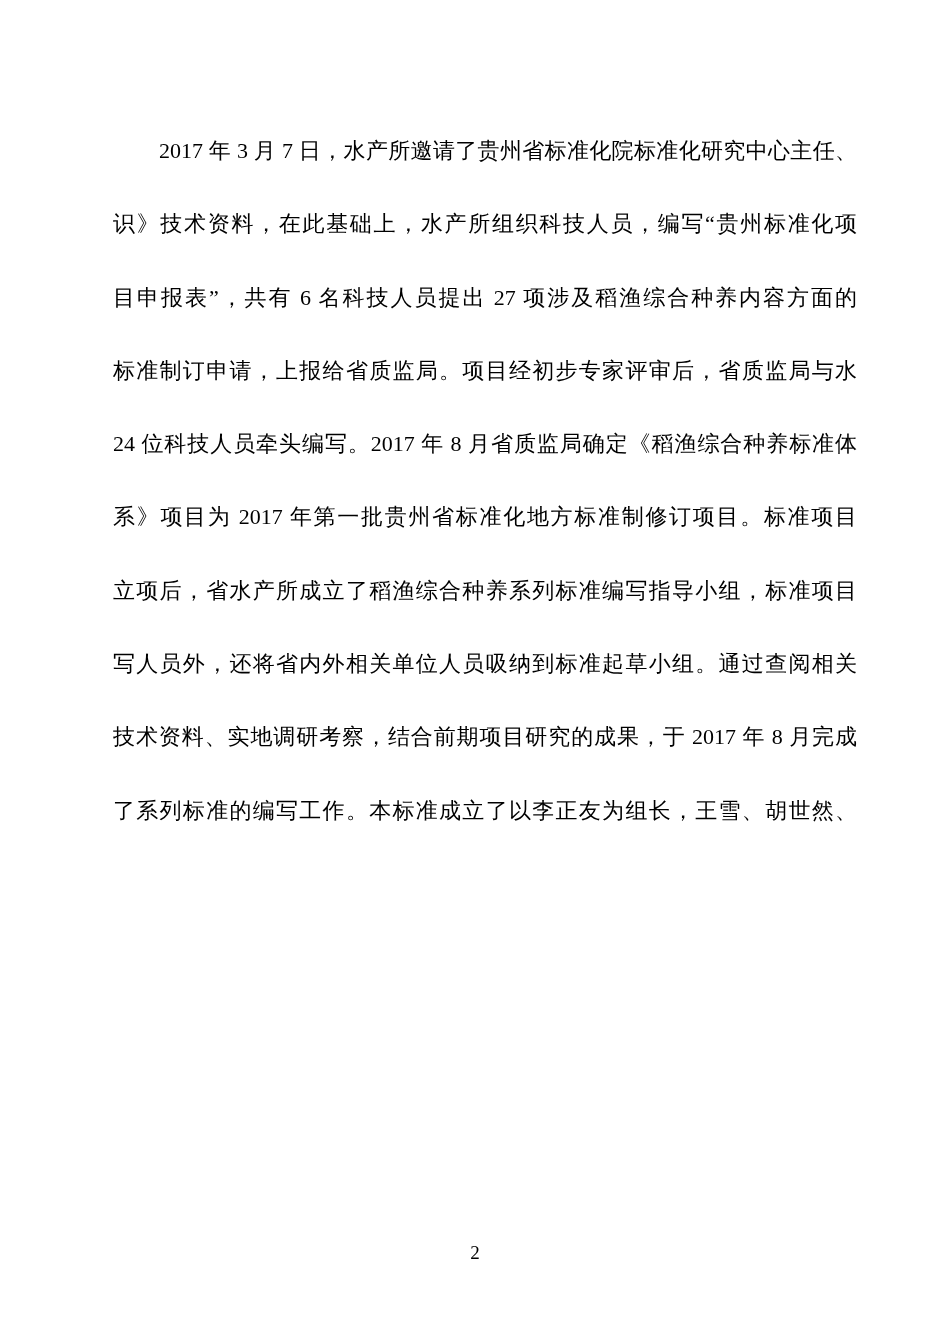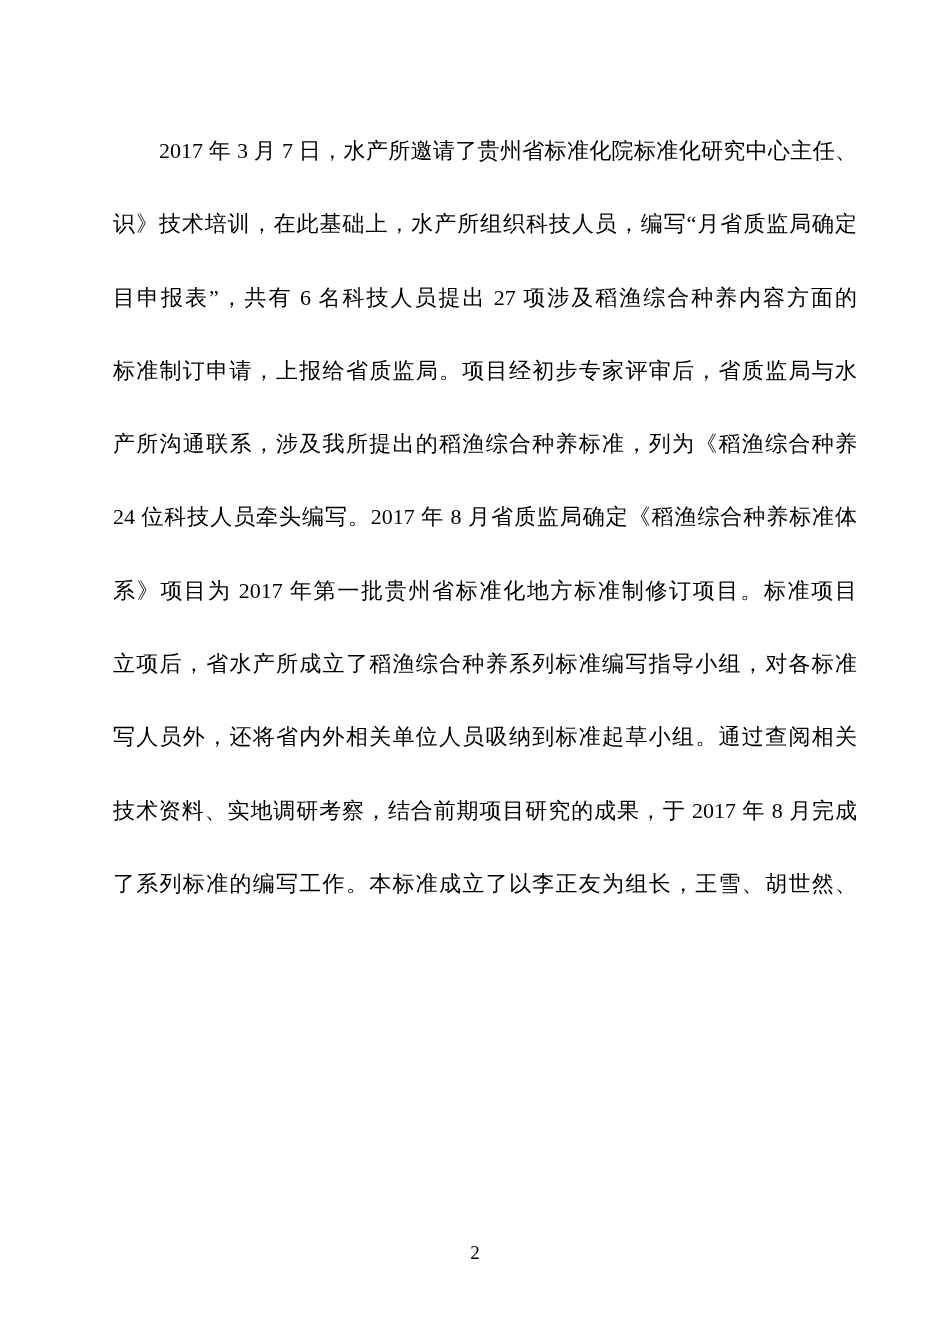--- a/index.html
+++ b/index.html
@@ -50,7 +50,7 @@
 <div class="page">
   <div class="content">
     <p class="line indent">2017 年 3 月 7 日，水产所邀请了贵州省标准化院标准化研究中心主任、</p>
-    <p class="line">识》技术培训，在此基础上，水产所组织科技人员，编写“月省质监局确定</p>
+    <p class="line">识》技术资料，在此基础上，水产所组织科技人员，编写“贵州标准化项</p>
     <p class="line">目申报表”，共有 6 名科技人员提出 27 项涉及稻渔综合种养内容方面的</p>
     <p class="line">标准制订申请，上报给省质监局。项目经初步专家评审后，省质监局与水</p>
     <p class="line">产所沟通联系，涉及我所提出的稻渔综合种养标准，列为《稻渔综合种养</p>

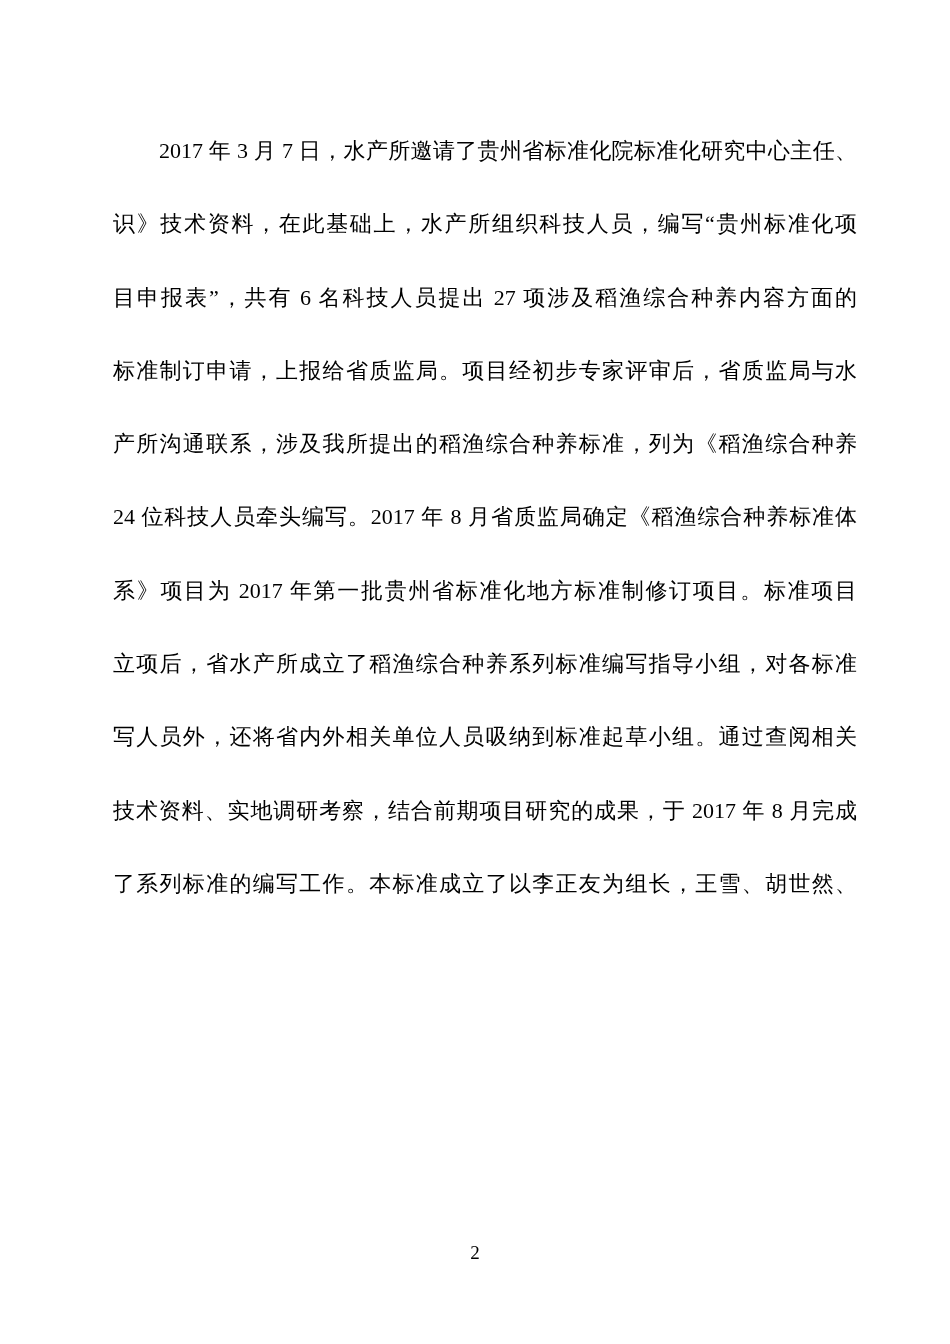--- a/index.html
+++ b/index.html
@@ -53,7 +53,6 @@
     <p class="line">识》技术资料，在此基础上，水产所组织科技人员，编写“贵州标准化项</p>
     <p class="line">目申报表”，共有 6 名科技人员提出 27 项涉及稻渔综合种养内容方面的</p>
     <p class="line">标准制订申请，上报给省质监局。项目经初步专家评审后，省质监局与水</p>
-    <p class="line">产所沟通联系，涉及我所提出的稻渔综合种养标准，列为《稻渔综合种养</p>
     <p class="line">24 位科技人员牵头编写。2017 年 8 月省质监局确定《稻渔综合种养标准体</p>
     <p class="line">系》项目为 2017 年第一批贵州省标准化地方标准制修订项目。标准项目</p>
     <p class="line">立项后，省水产所成立了稻渔综合种养系列标准编写指导小组，对各标准</p>

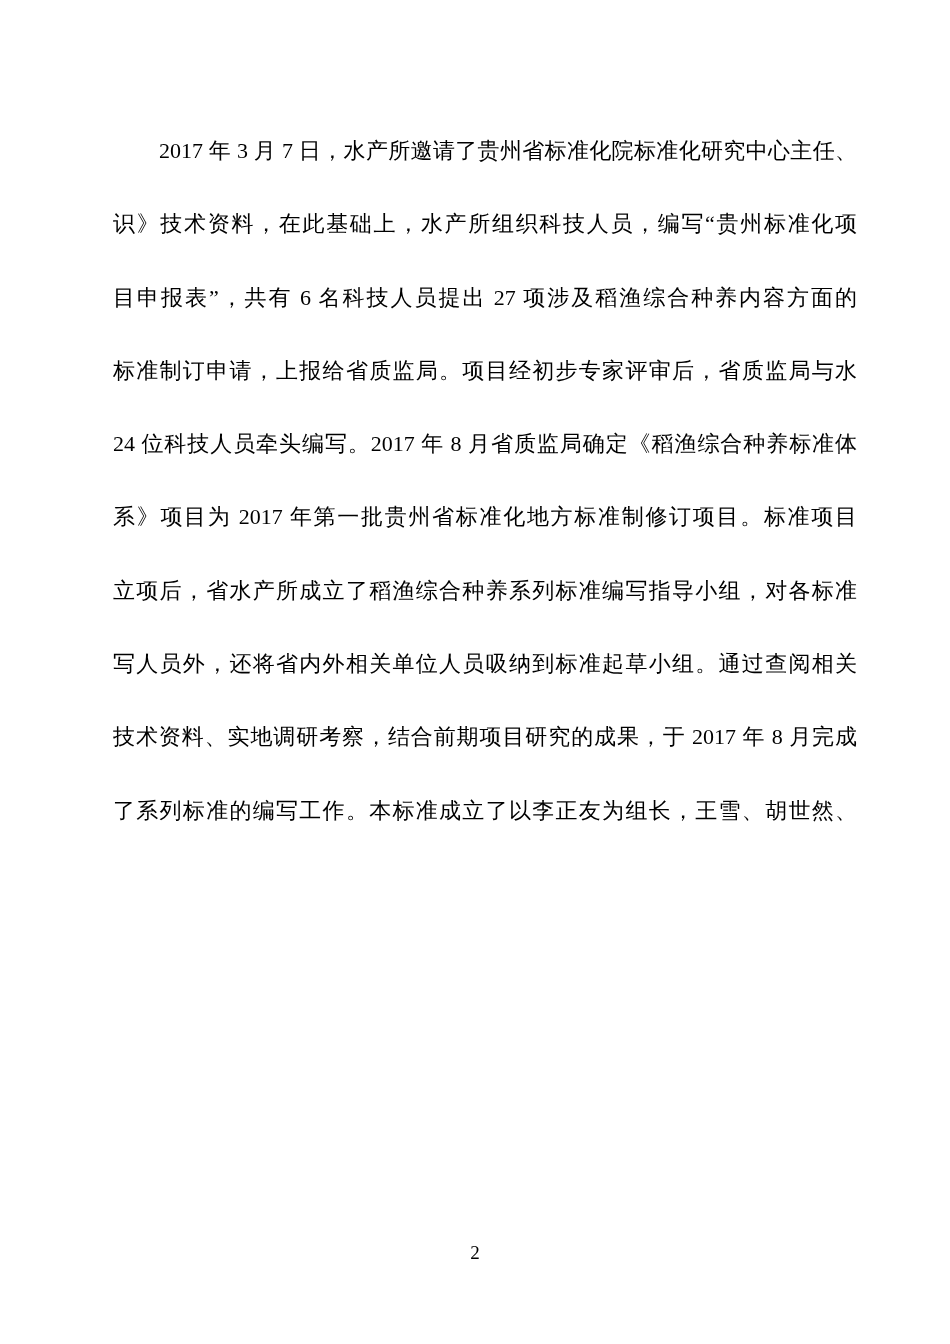--- a/index.html
+++ b/index.html
@@ -55,7 +55,7 @@
     <p class="line">标准制订申请，上报给省质监局。项目经初步专家评审后，省质监局与水</p>
     <p class="line">24 位科技人员牵头编写。2017 年 8 月省质监局确定《稻渔综合种养标准体</p>
     <p class="line">系》项目为 2017 年第一批贵州省标准化地方标准制修订项目。标准项目</p>
-    <p class="line">立项后，省水产所成立了稻渔综合种养系列标准编写指导小组，对各标准</p>
+    <p class="line">立项后，省水产所成立了稻渔综合种养系列标准编写指导小组，标准项目</p>
     <p class="line">写人员外，还将省内外相关单位人员吸纳到标准起草小组。通过查阅相关</p>
     <p class="line">技术资料、实地调研考察，结合前期项目研究的成果，于 2017 年 8 月完成</p>
     <p class="line">了系列标准的编写工作。本标准成立了以李正友为组长，王雪、胡世然、</p>

